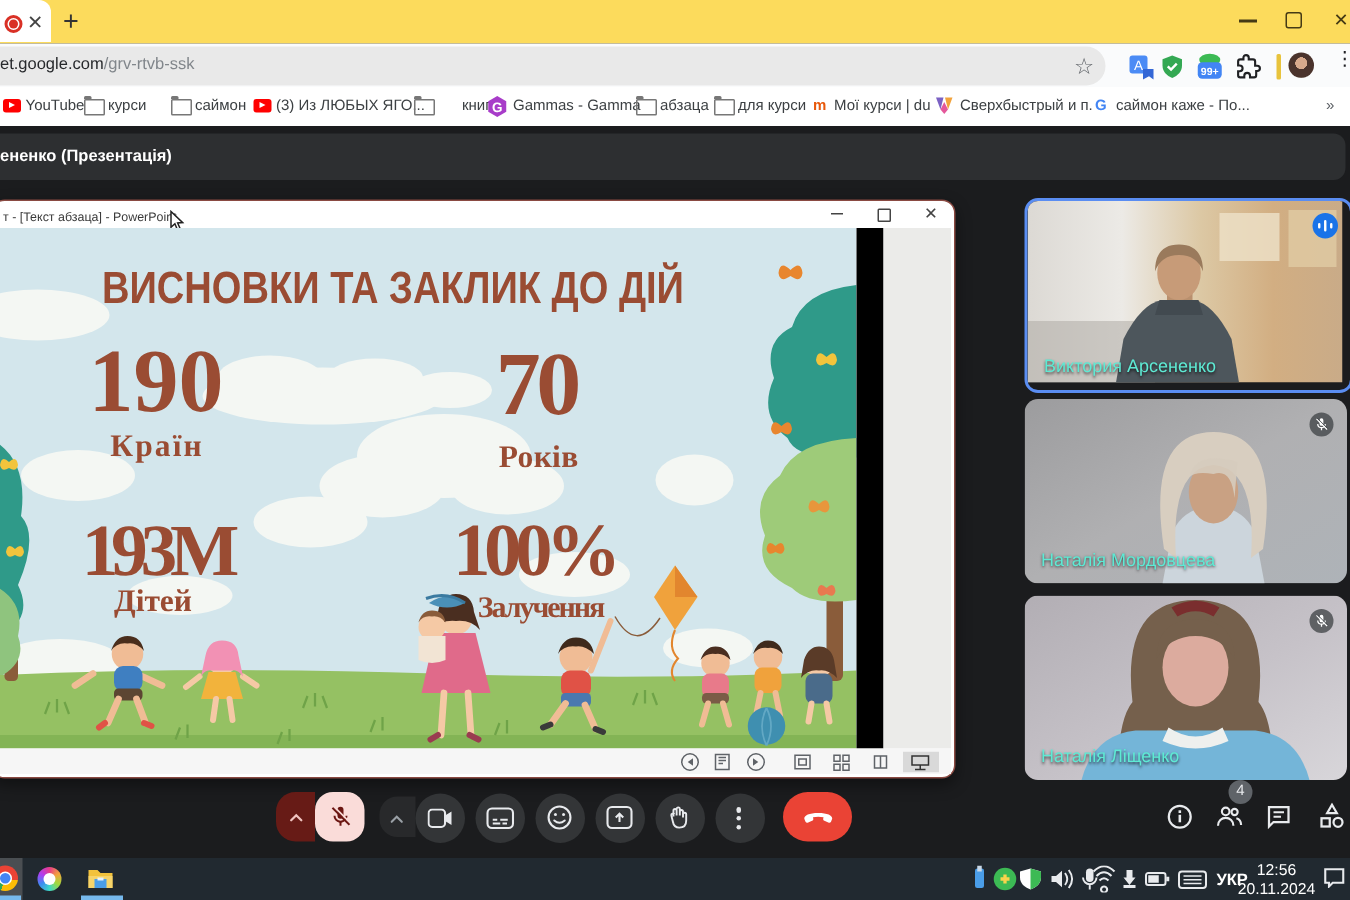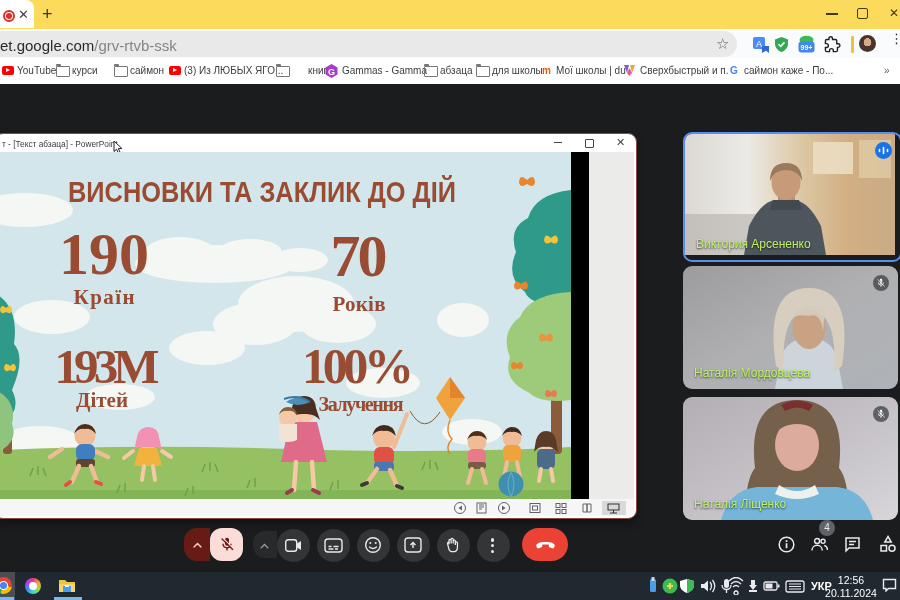--- a/index.html
+++ b/index.html
@@ -49,7 +49,7 @@
 
 <div class="abs" id="toolbar"></div>
 <div class="abs" id="omni"></div>
-<div class="abs" style="left:0;top:37px;font-size:15px;color:#27292c">et.google.com<span style="color:#81868b">/grv-rtvb-ssk</span></div>
+<div class="abs" style="left:0;top:37px;font-size:11px;color:#27292c">et.google.com<span style="color:#81868b">/grv-rtvb-ssk</span></div>
 <div class="abs" style="left:716px;top:35px;font-size:15px;color:#5f6368">☆</div>
 
 <svg class="abs" style="left:752px;top:36px" width="18" height="18" viewBox="0 0 18 18">

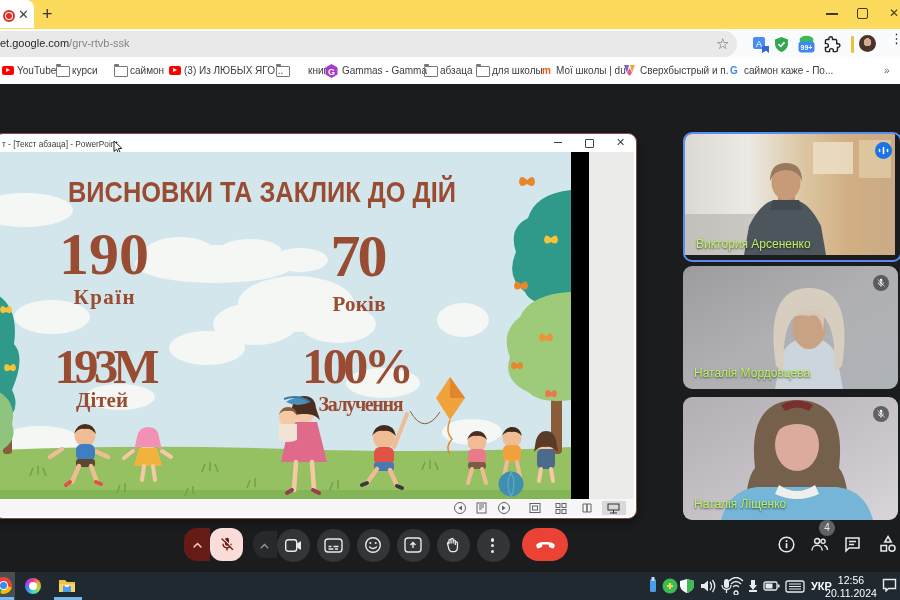--- a/index.html
+++ b/index.html
@@ -92,7 +92,7 @@
   <div class="folder" style="left:424px"></div>
       <div class="bk" style="left:440px">абзаца</div>
   <div class="folder" style="left:476px"></div>
-      <div class="bk" style="left:492px">для школы</div>
+      <div class="bk" style="left:492px">для курси</div>
   <div class="bk" style="left:542px;color:#e8590c;font-weight:bold">m</div>
       <div class="bk" style="left:556px">Мої школы | du</div>
   <svg class="abs" style="left:623px;top:6px" width="13" height="13" viewBox="0 0 13 13">

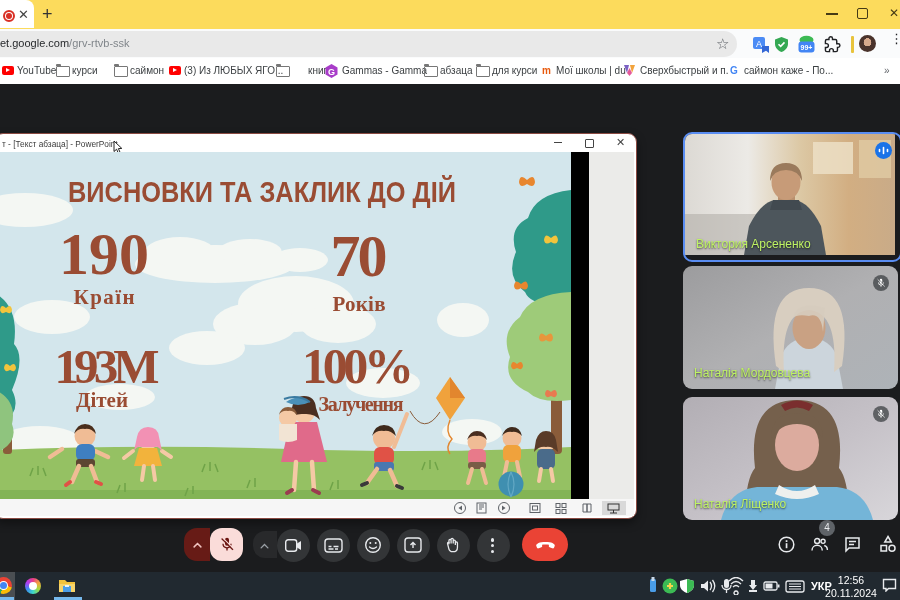--- a/index.html
+++ b/index.html
@@ -94,7 +94,7 @@
   <div class="folder" style="left:476px"></div>
       <div class="bk" style="left:492px">для курси</div>
   <div class="bk" style="left:542px;color:#e8590c;font-weight:bold">m</div>
-      <div class="bk" style="left:556px">Мої школы | du</div>
+      <div class="bk" style="left:556px">Мої курси | du</div>
   <svg class="abs" style="left:623px;top:6px" width="13" height="13" viewBox="0 0 13 13">
         <path d="M1 1h5l-2 8z" fill="#7b61c4"></path>
         <path d="M12 1H7l2 8z" fill="#f2a33c"></path>

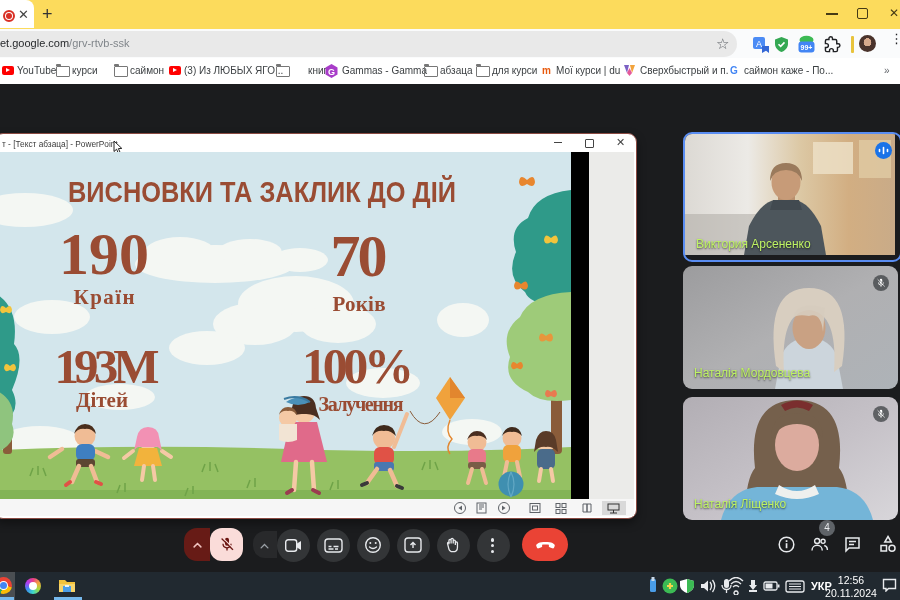--- a/index.html
+++ b/index.html
@@ -107,6 +107,7 @@
 </div>
 
 <div class="abs" style="left:0;top:84px;width:900px;height:488px;background:#1b1c1e"></div>
+<div class="abs" id="meetheader">ененко (Презентація)</div>
 
 <div class="abs" id="ppt"></div>
 <div class="abs" id="ppttitle">т - [Текст абзаца] - PowerPoint</div>

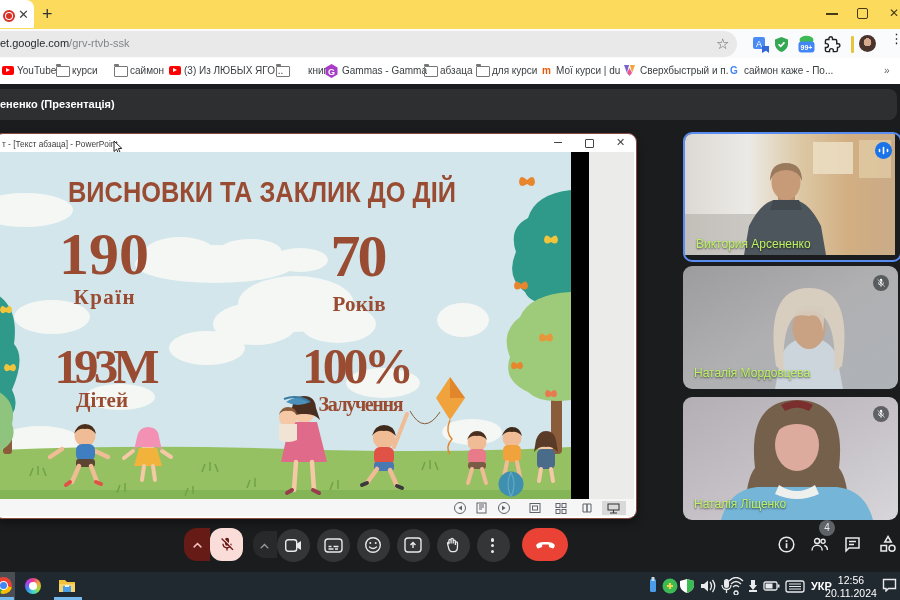--- a/index.html
+++ b/index.html
@@ -26,7 +26,7 @@
 #pptstatus{left:0;top:499px;width:634px;height:17px;background:#f6f6f6}
 
 .tile{position:absolute;left:683px;width:215px;border-radius:9px;overflow:hidden}
-.name{position:absolute;left:11px;bottom:9px;color:#bef264;font-size:12px;text-shadow:0 1px 2px rgba(0,0,0,.7)}
+.name{position:absolute;left:11px;bottom:9px;color:#5eead4;font-size:12px;text-shadow:0 1px 2px rgba(0,0,0,.7)}
 .micoff{position:absolute;right:9px;top:9px;width:16px;height:16px;border-radius:50%;background:rgba(60,64,67,.75)}
 
 .cbtn{position:absolute;top:529px;width:33px;height:33px;border-radius:50%;background:#333537}

